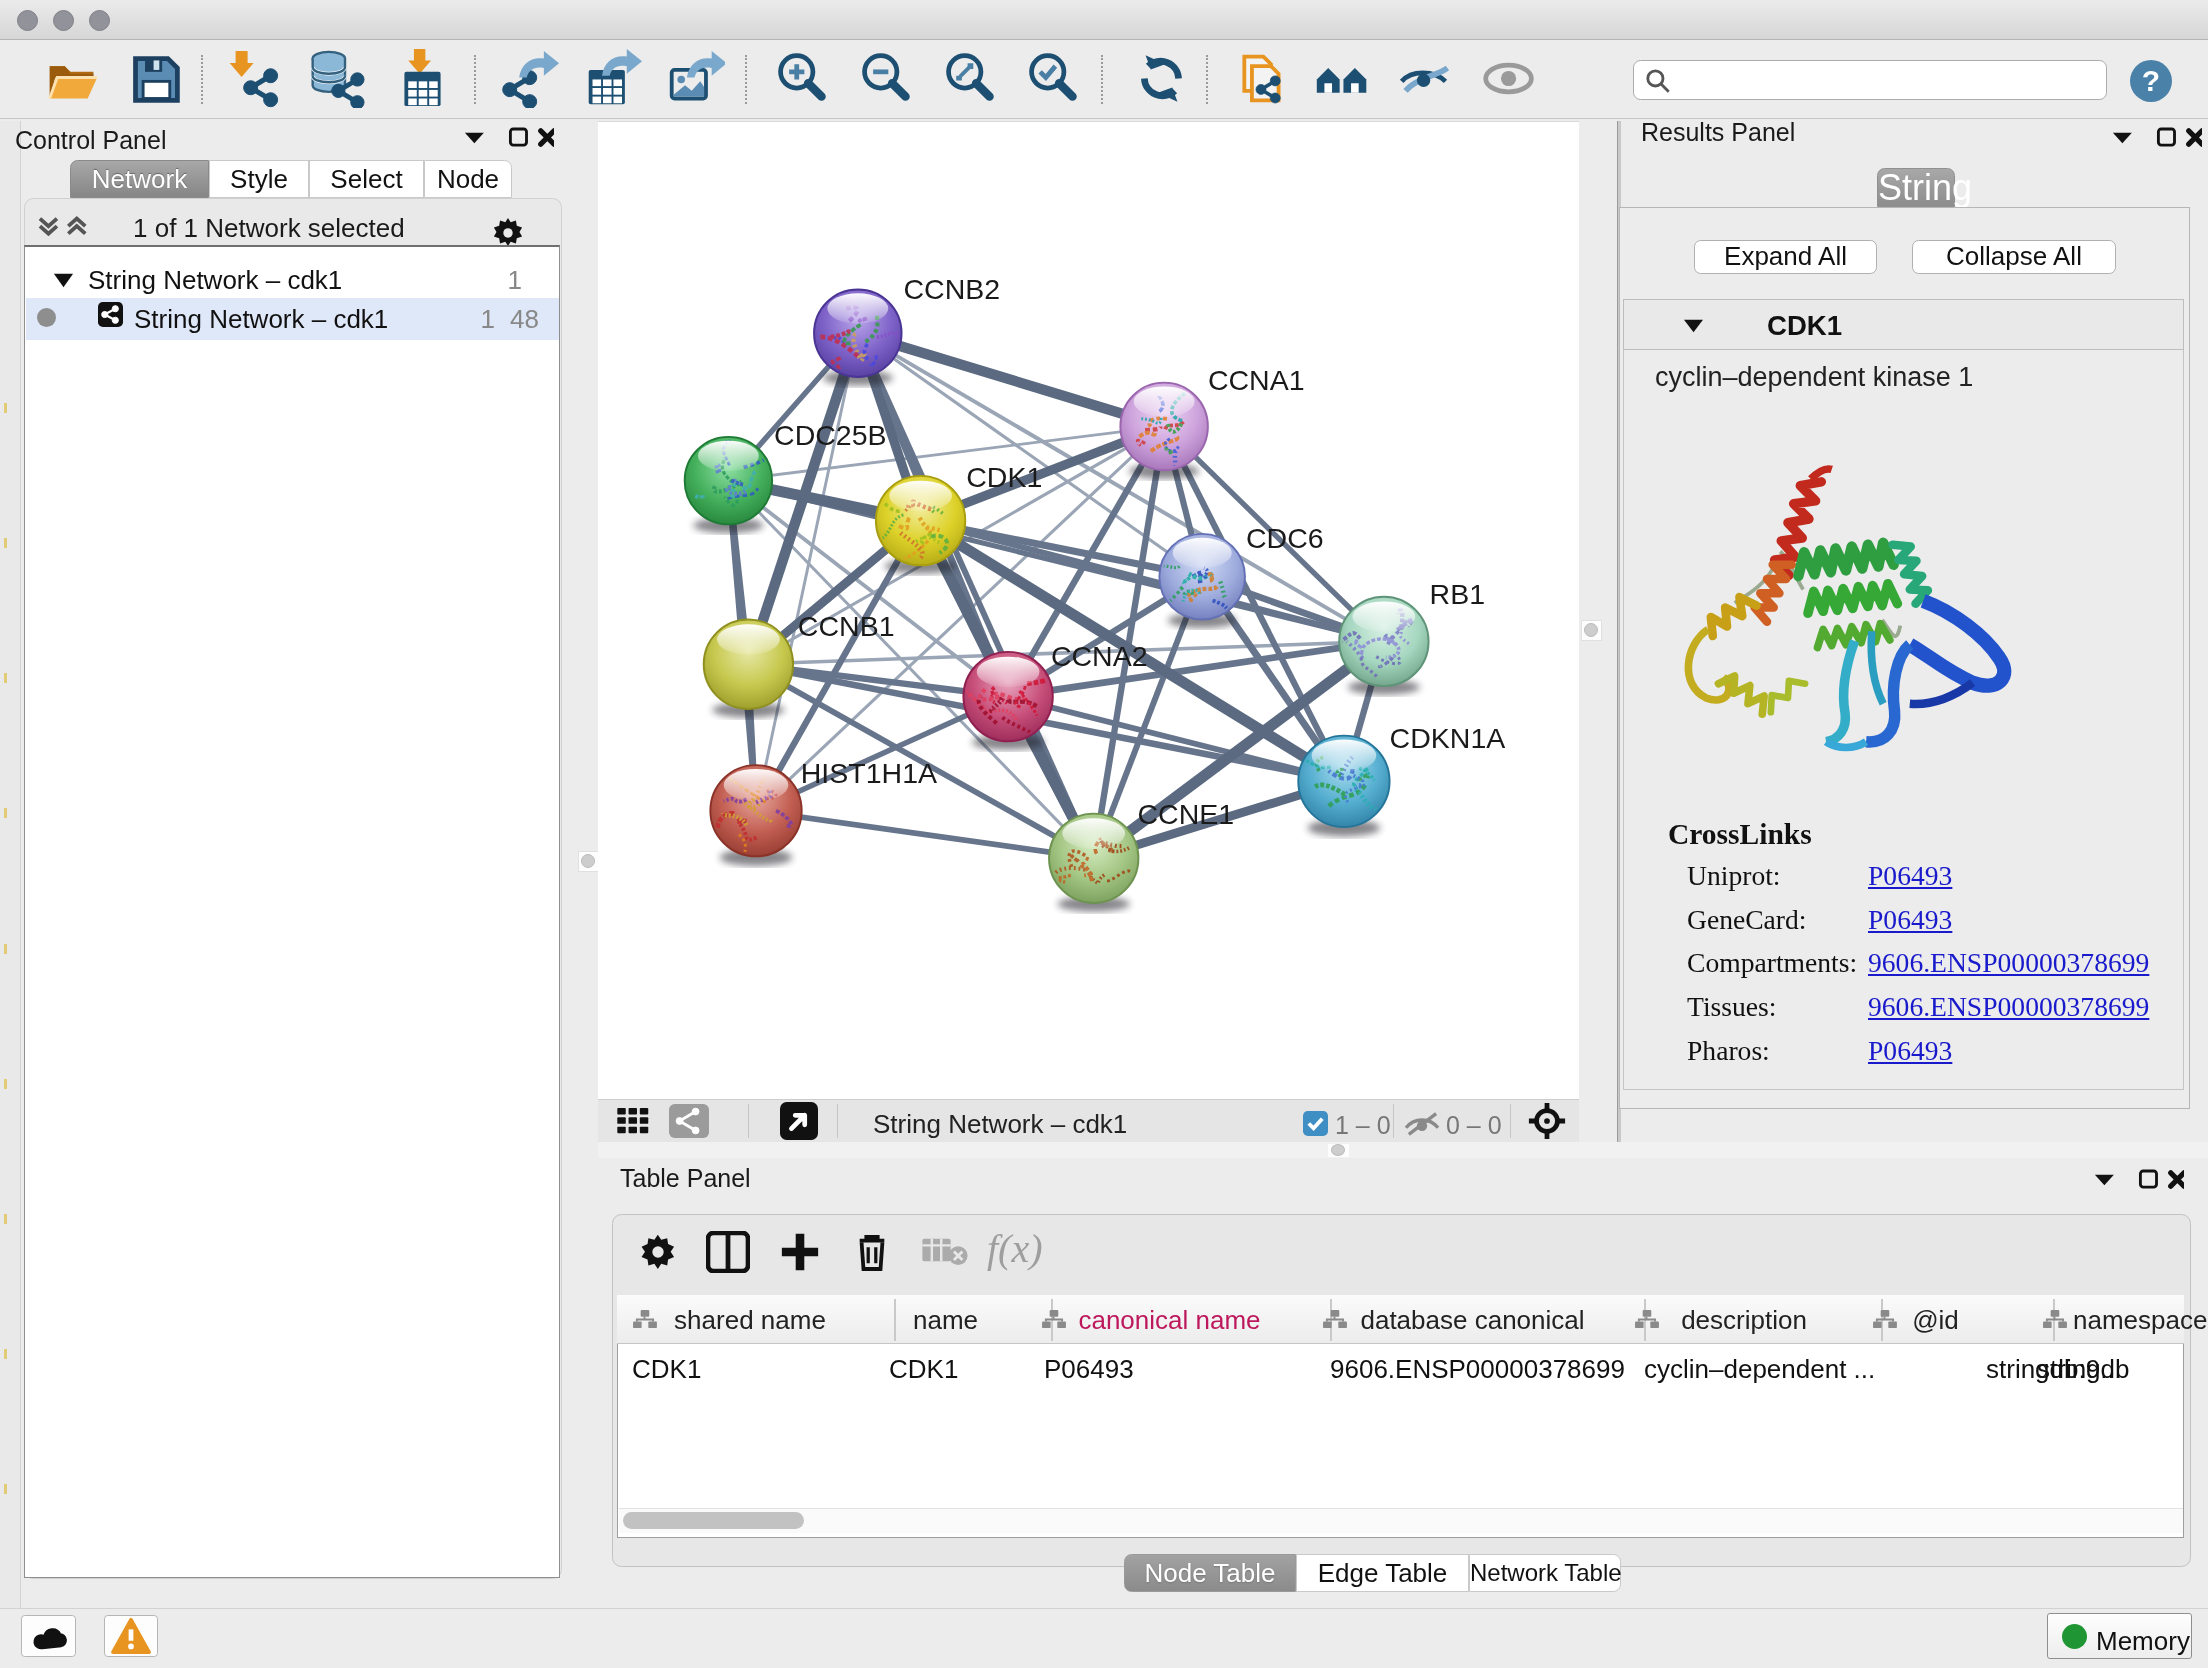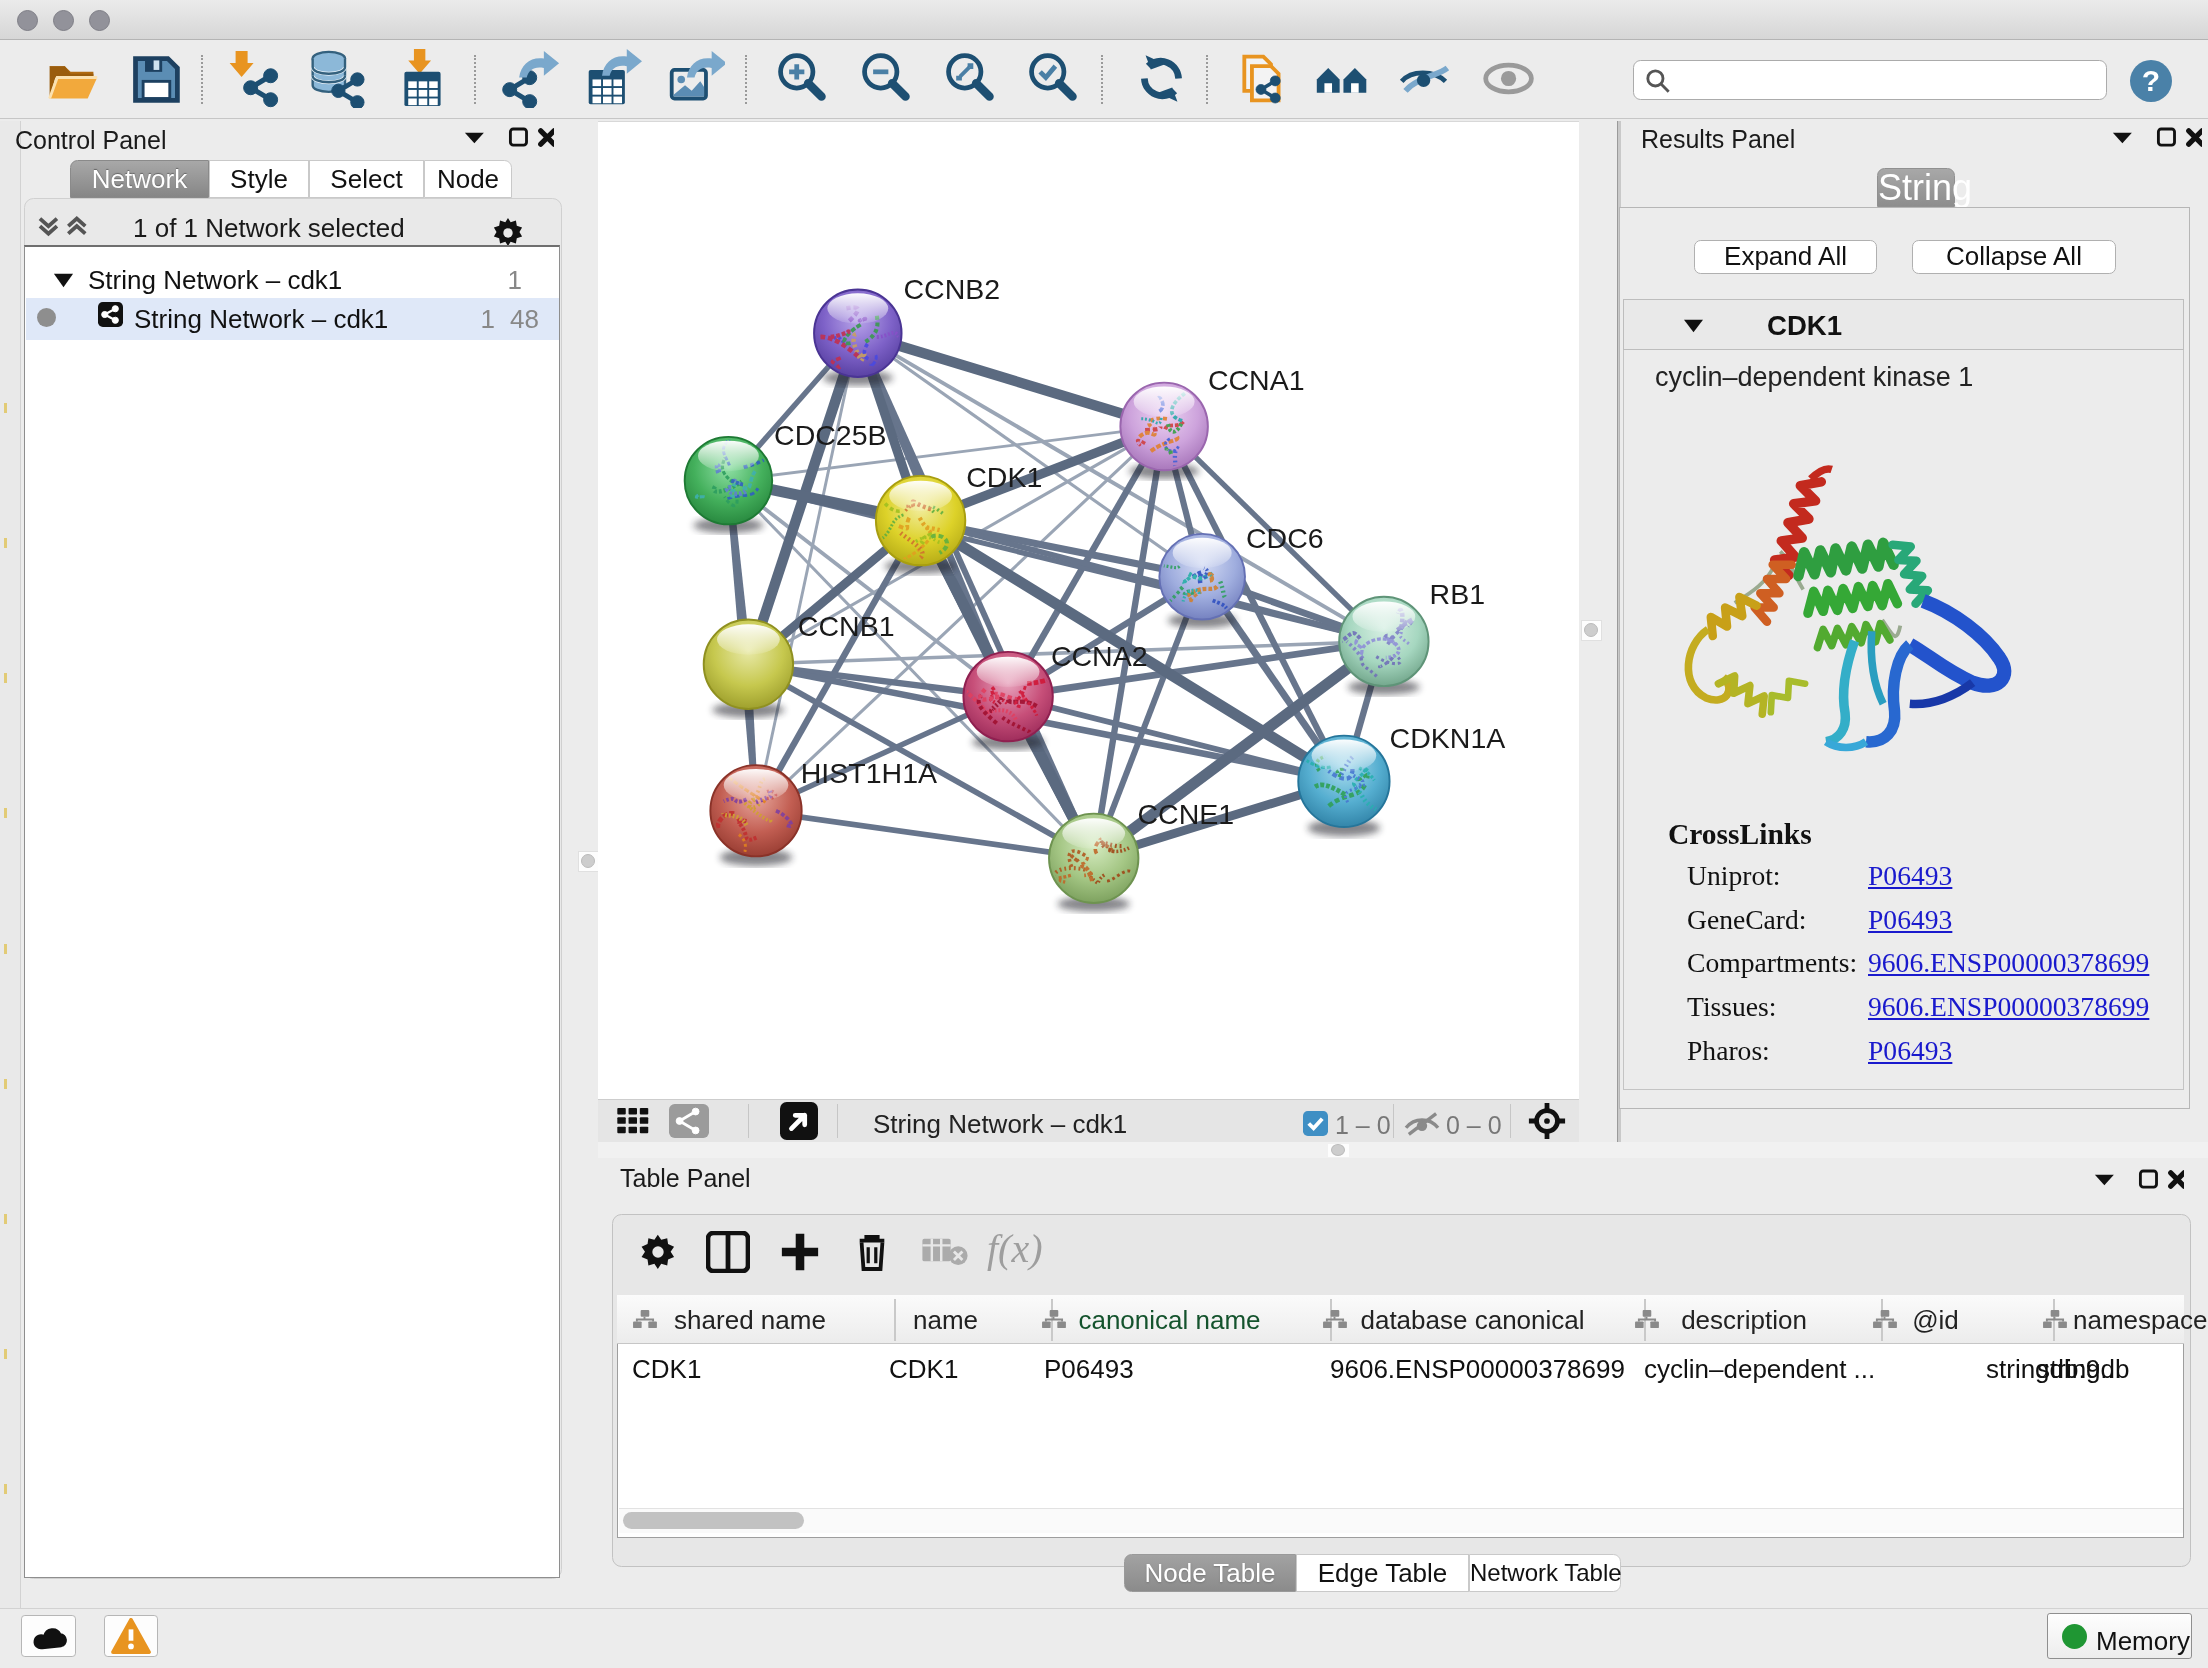--- a/index.html
+++ b/index.html
@@ -604,7 +604,7 @@
     <div style="position:absolute;left:1331px;top:1144px;width:14.3px;height:12.4px;border-radius:50%;background:#cdcdcd;border:1px solid #bbb;"></div>
     <div style="position:absolute;left:1617px;top:121px;width:3.8px;height:1021px;background:#c9c9c9;border-left:1.9px solid #9a9a9a;"></div>
     <div style="position:absolute;left:1621px;top:121px;width:588px;height:1021px;background:#ececec;"></div>
-    <div style="position:absolute;left:1641px;top:125px;width:209px;height:28.5px;font-size:25px;color:#1a1a1a;">Results Panel</div>
+    <div style="position:absolute;left:1641px;top:118px;width:209px;height:28.5px;font-size:25px;color:#1a1a1a;">Results Panel</div>
     <div style="position:absolute;left:2111px;top:126px;width:86px;height:23px;"><svg width="91" height="23" viewBox="0 0 96 24">
         <path d="M2 7 L22 7 L12 18 Z" fill="#111"></path>
         <rect x="50" y="3" width="17" height="17" rx="3" fill="none" stroke="#111" stroke-width="3"></rect>

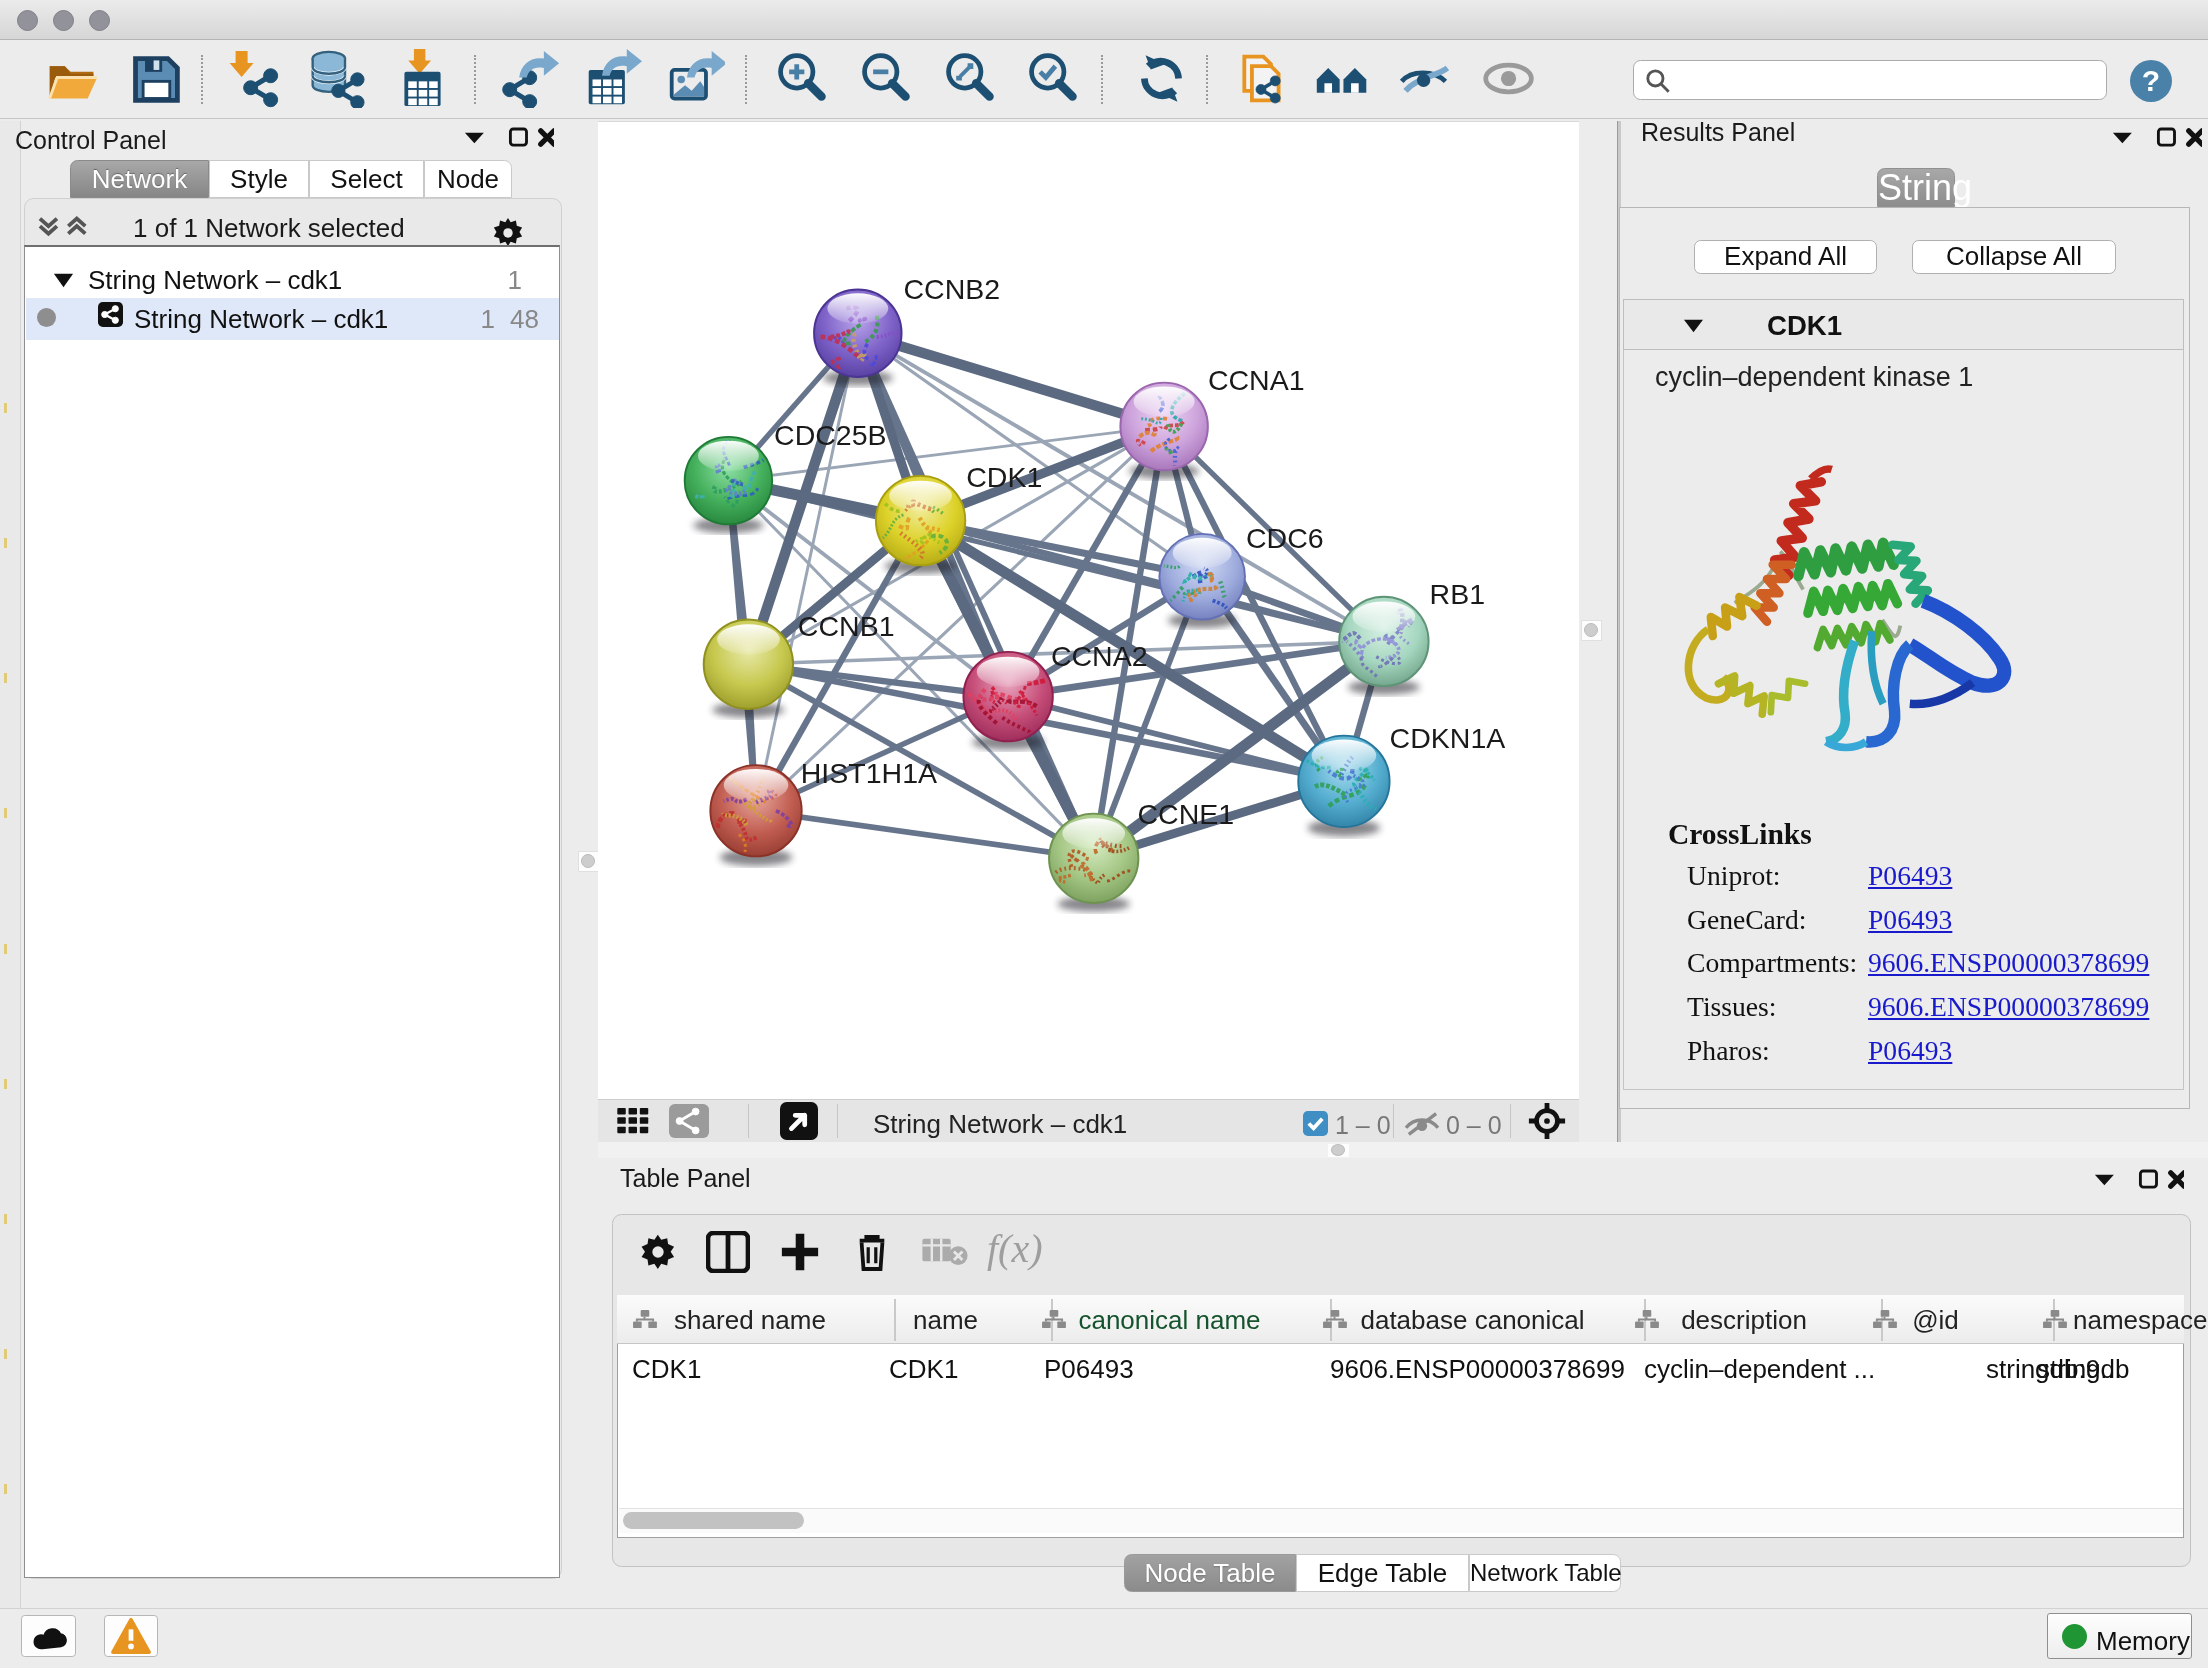--- a/index.html
+++ b/index.html
@@ -714,7 +714,7 @@
 <path d="M13 8 V11 M5 13 V11 H22 V13" stroke="#8a8a8a" stroke-width="2" fill="none"></path>
         </g>
       </svg></div>
-    <div style="position:absolute;left:1060px;top:1305px;width:219px;height:30px;font-size:26px;color:#14532d;text-align:center;white-space:nowrap;">canonical name</div>
+    <div style="position:absolute;left:1060px;top:1305px;width:219px;height:30px;font-size:26px;color:#be185d;text-align:center;white-space:nowrap;">canonical name</div>
     <div style="position:absolute;left:1322px;top:1309px;width:25px;height:21px;"><svg width="25" height="21" viewBox="0 0 26 22" style="">
         <g fill="#8a8a8a">
           <rect x="9" y="1" width="9" height="7" rx="1"></rect>

